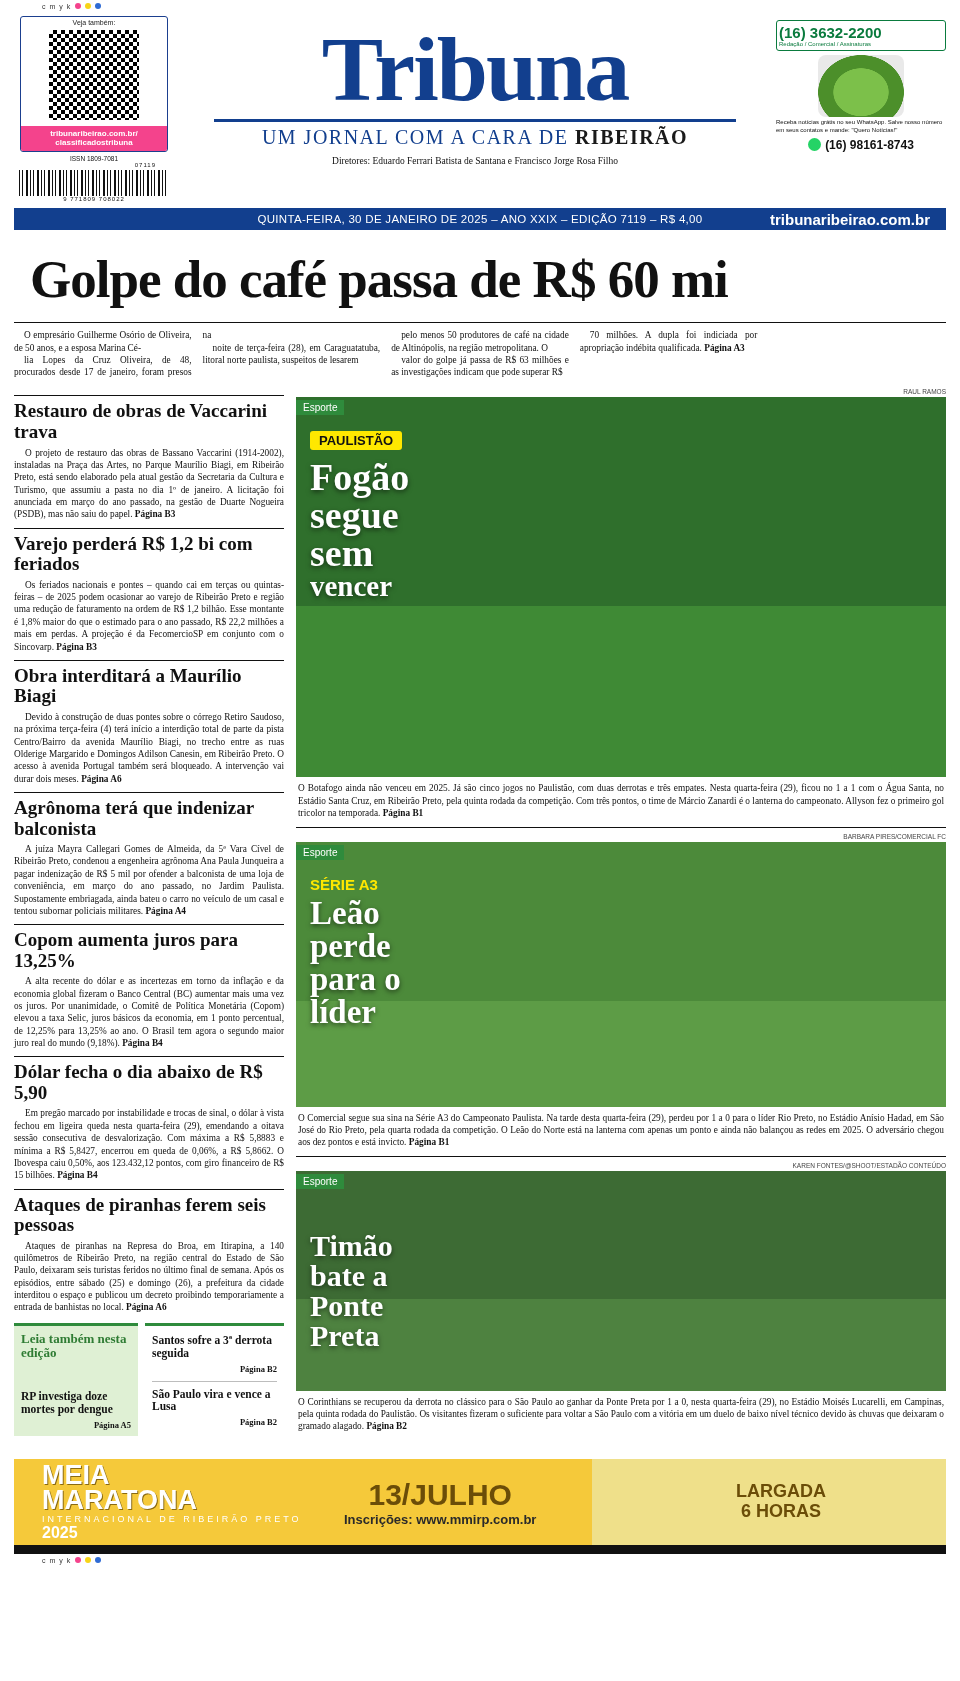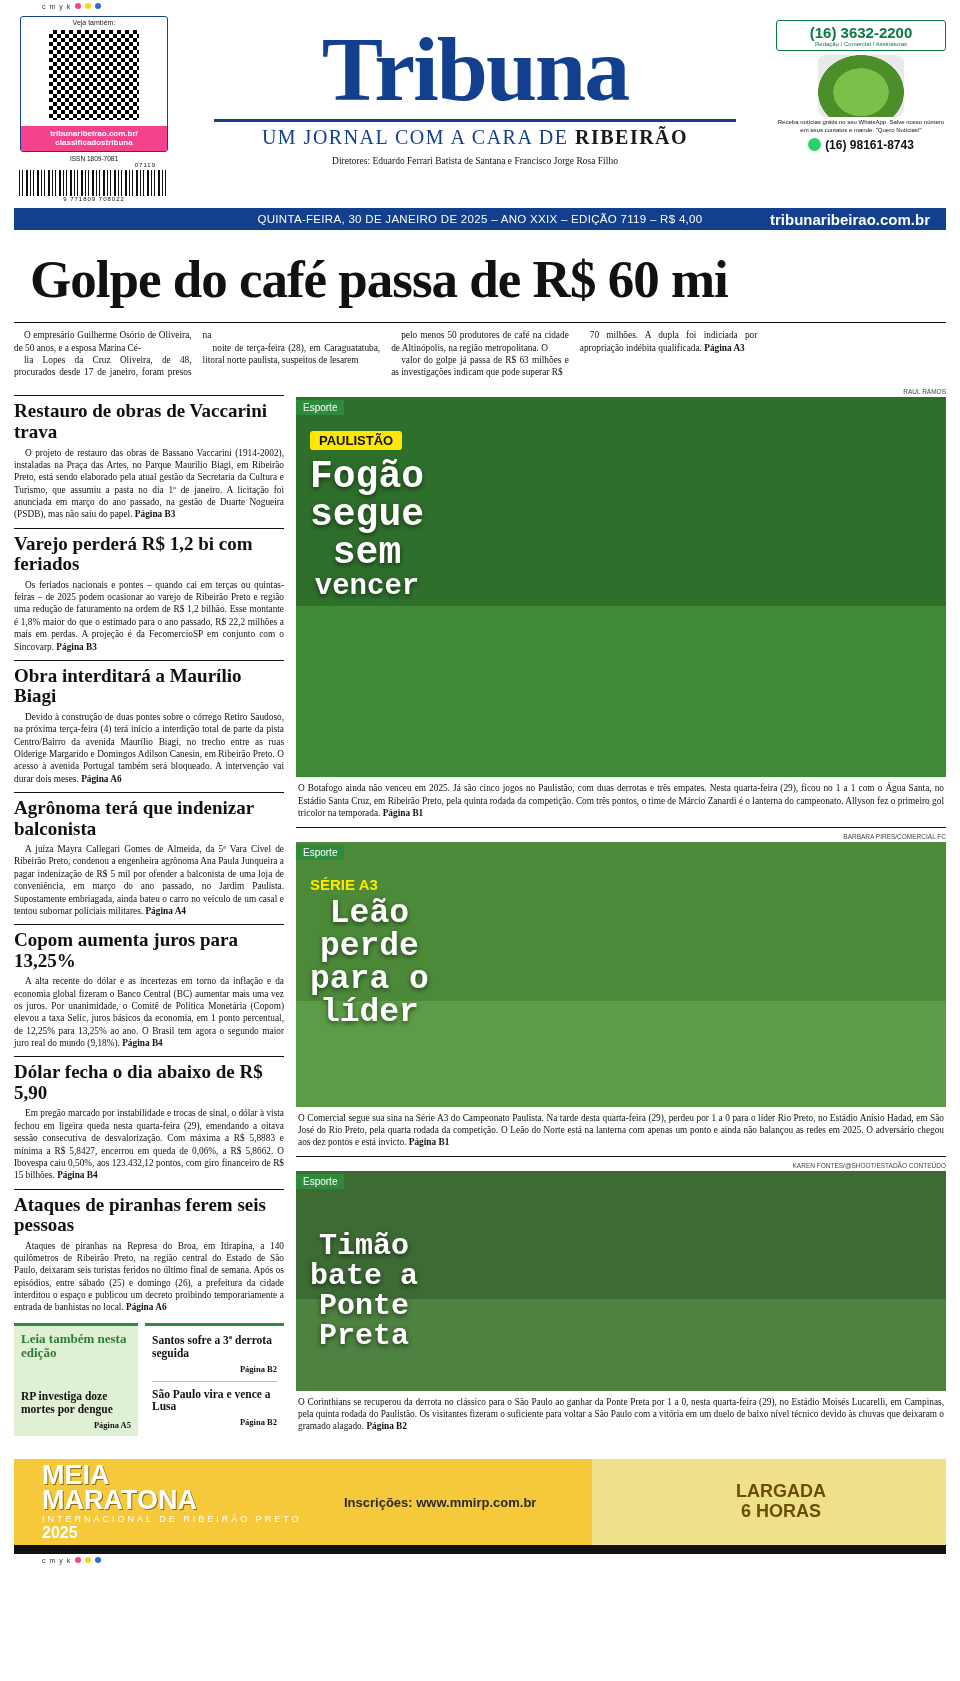--- a/index.html
+++ b/index.html
@@ -37,7 +37,7 @@
   .logo-sub b { color:#1a1a1a; }
   .directors { font-family:"Liberation Serif", serif; font-size:9.5px; margin-top:7px; color:#111; }
 
-  .mast-right { width:170px; text-align:center; padding-top:4px; }
+  .mast-right { width:170px; text-align:left; padding-top:4px; }
   .phone-box { border:1px solid #0a7b3e; border-radius:3px; padding:3px 2px; }
   .phone-num { font-family:"Liberation Sans", sans-serif; font-weight:bold; font-size:15px; color:#0a7b3e; }
   .phone-lbl { font-family:"Liberation Sans", sans-serif; font-size:6px; color:#0a7b3e; }

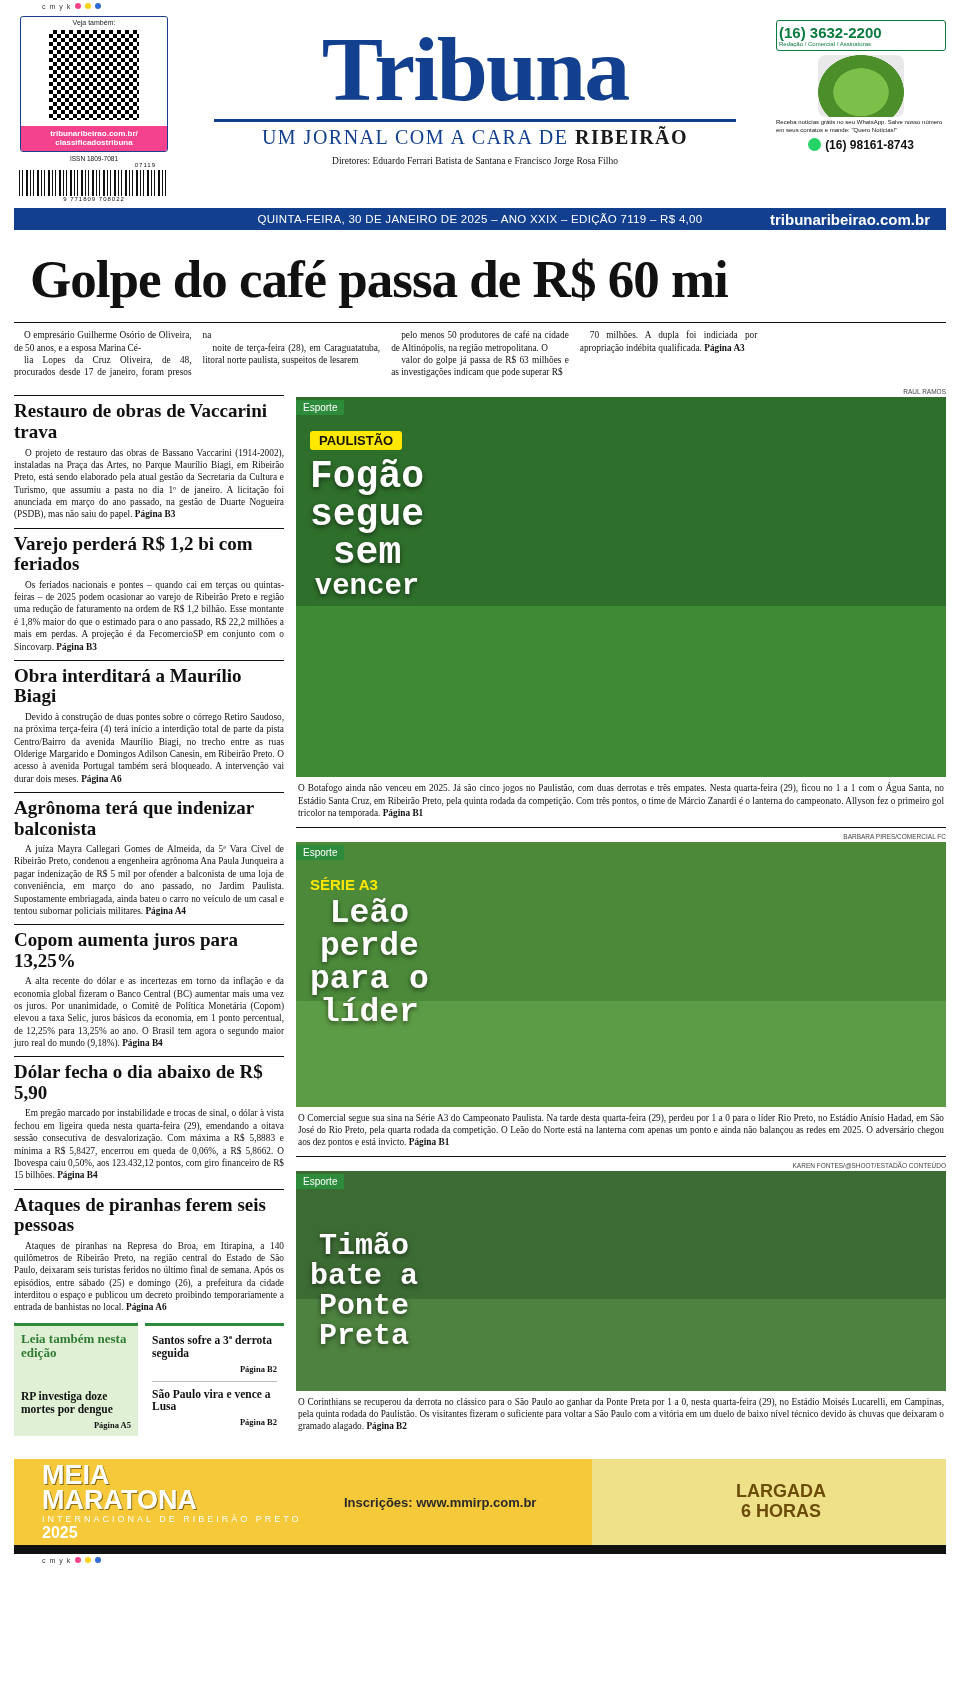--- a/index.html
+++ b/index.html
@@ -89,7 +89,7 @@
   .phtag { position:absolute; left:14px; top:34px; }
   .paulistao { display:inline-block; background:#ffe800; color:#111; font-family:"Liberation Sans", sans-serif; font-weight:bold; font-size:13px; padding:2px 9px; border-radius:3px; }
   .seriea3 { display:inline-block; color:#ffe800; font-family:"Liberation Sans", sans-serif; font-weight:bold; font-size:15px; }
-  .bighead { color:#fff; font-family:Liberation Mono, monospace; font-weight:bold; font-size:38px; line-height:1.0; text-shadow:0 2px 5px rgba(0,0,0,.55);text-align:center; }
+  .bighead { color:#fff; font-family:Liberation Serif, serif; font-weight:bold; font-size:38px; line-height:1.0; text-shadow:0 2px 5px rgba(0,0,0,.55); }
   .bighead span { display:block; }
   .cap { font-size:9.3px; line-height:1.33; text-align:justify; padding:5px 2px 0; }
   .sep { height:1px; background:#111; margin:7px 0 5px; }

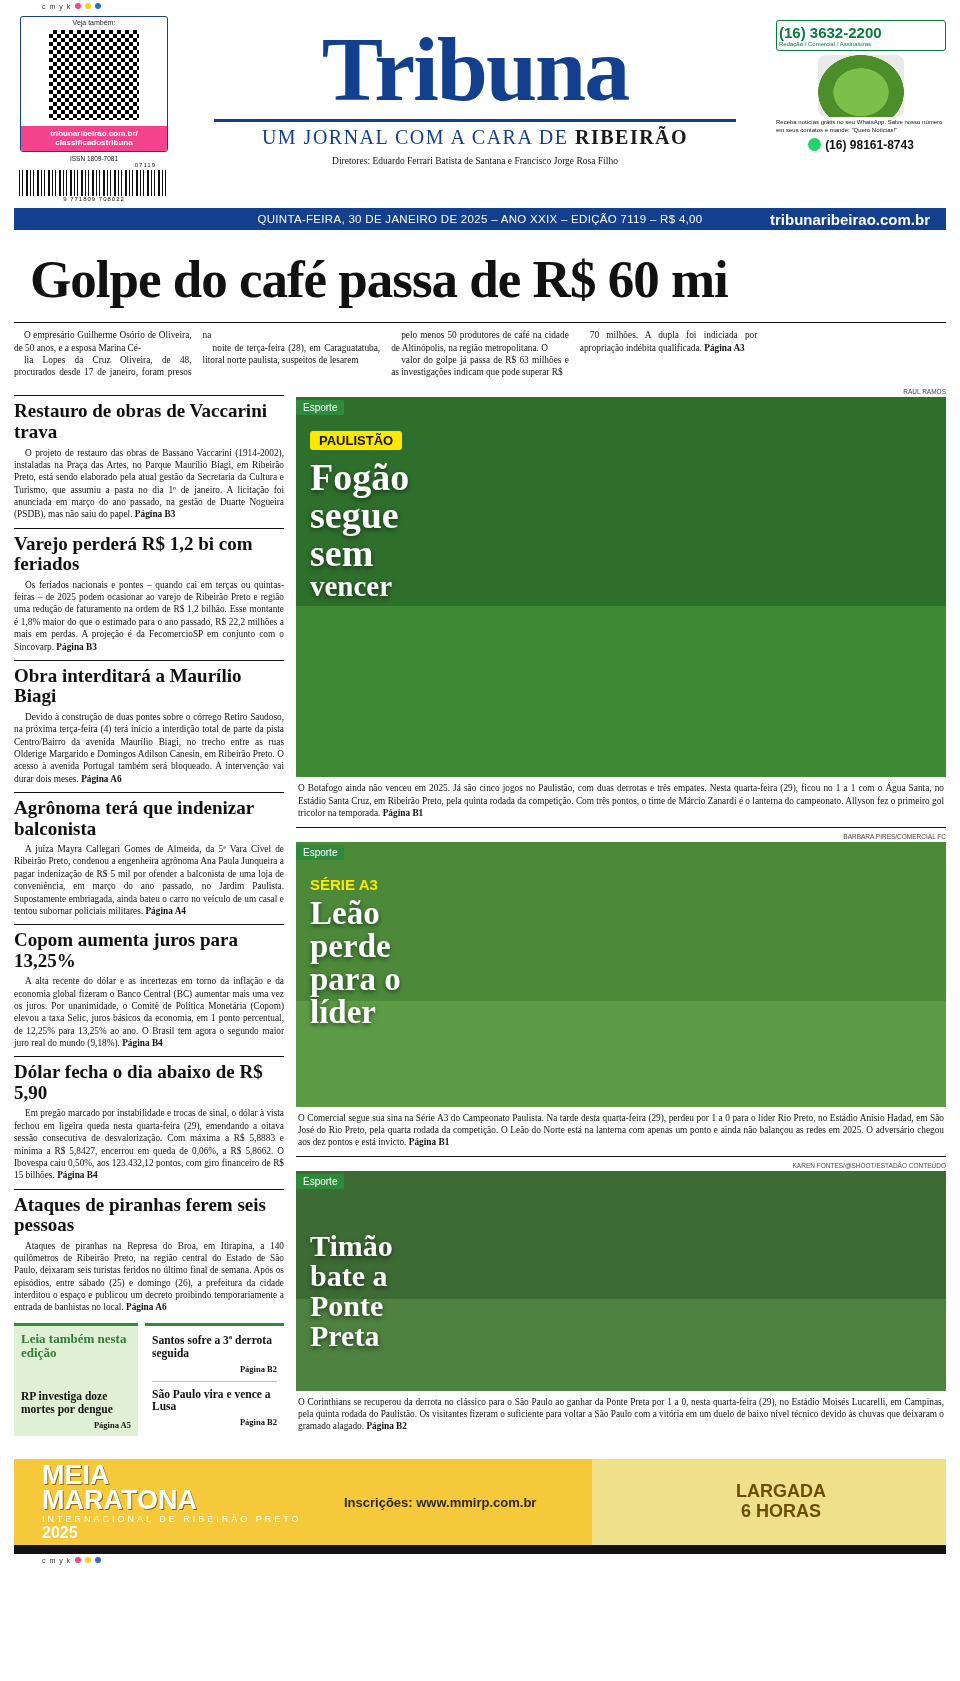--- a/index.html
+++ b/index.html
@@ -319,6 +319,7 @@
       <div class="ban-year">2025</div>
     </div>
     <div style="text-align:center">
+      <div class="ban-date">13/JULHO</div>
       <div class="ban-ins">Inscrições: www.mmirp.com.br</div>
     </div>
     <div class="ban-right">

